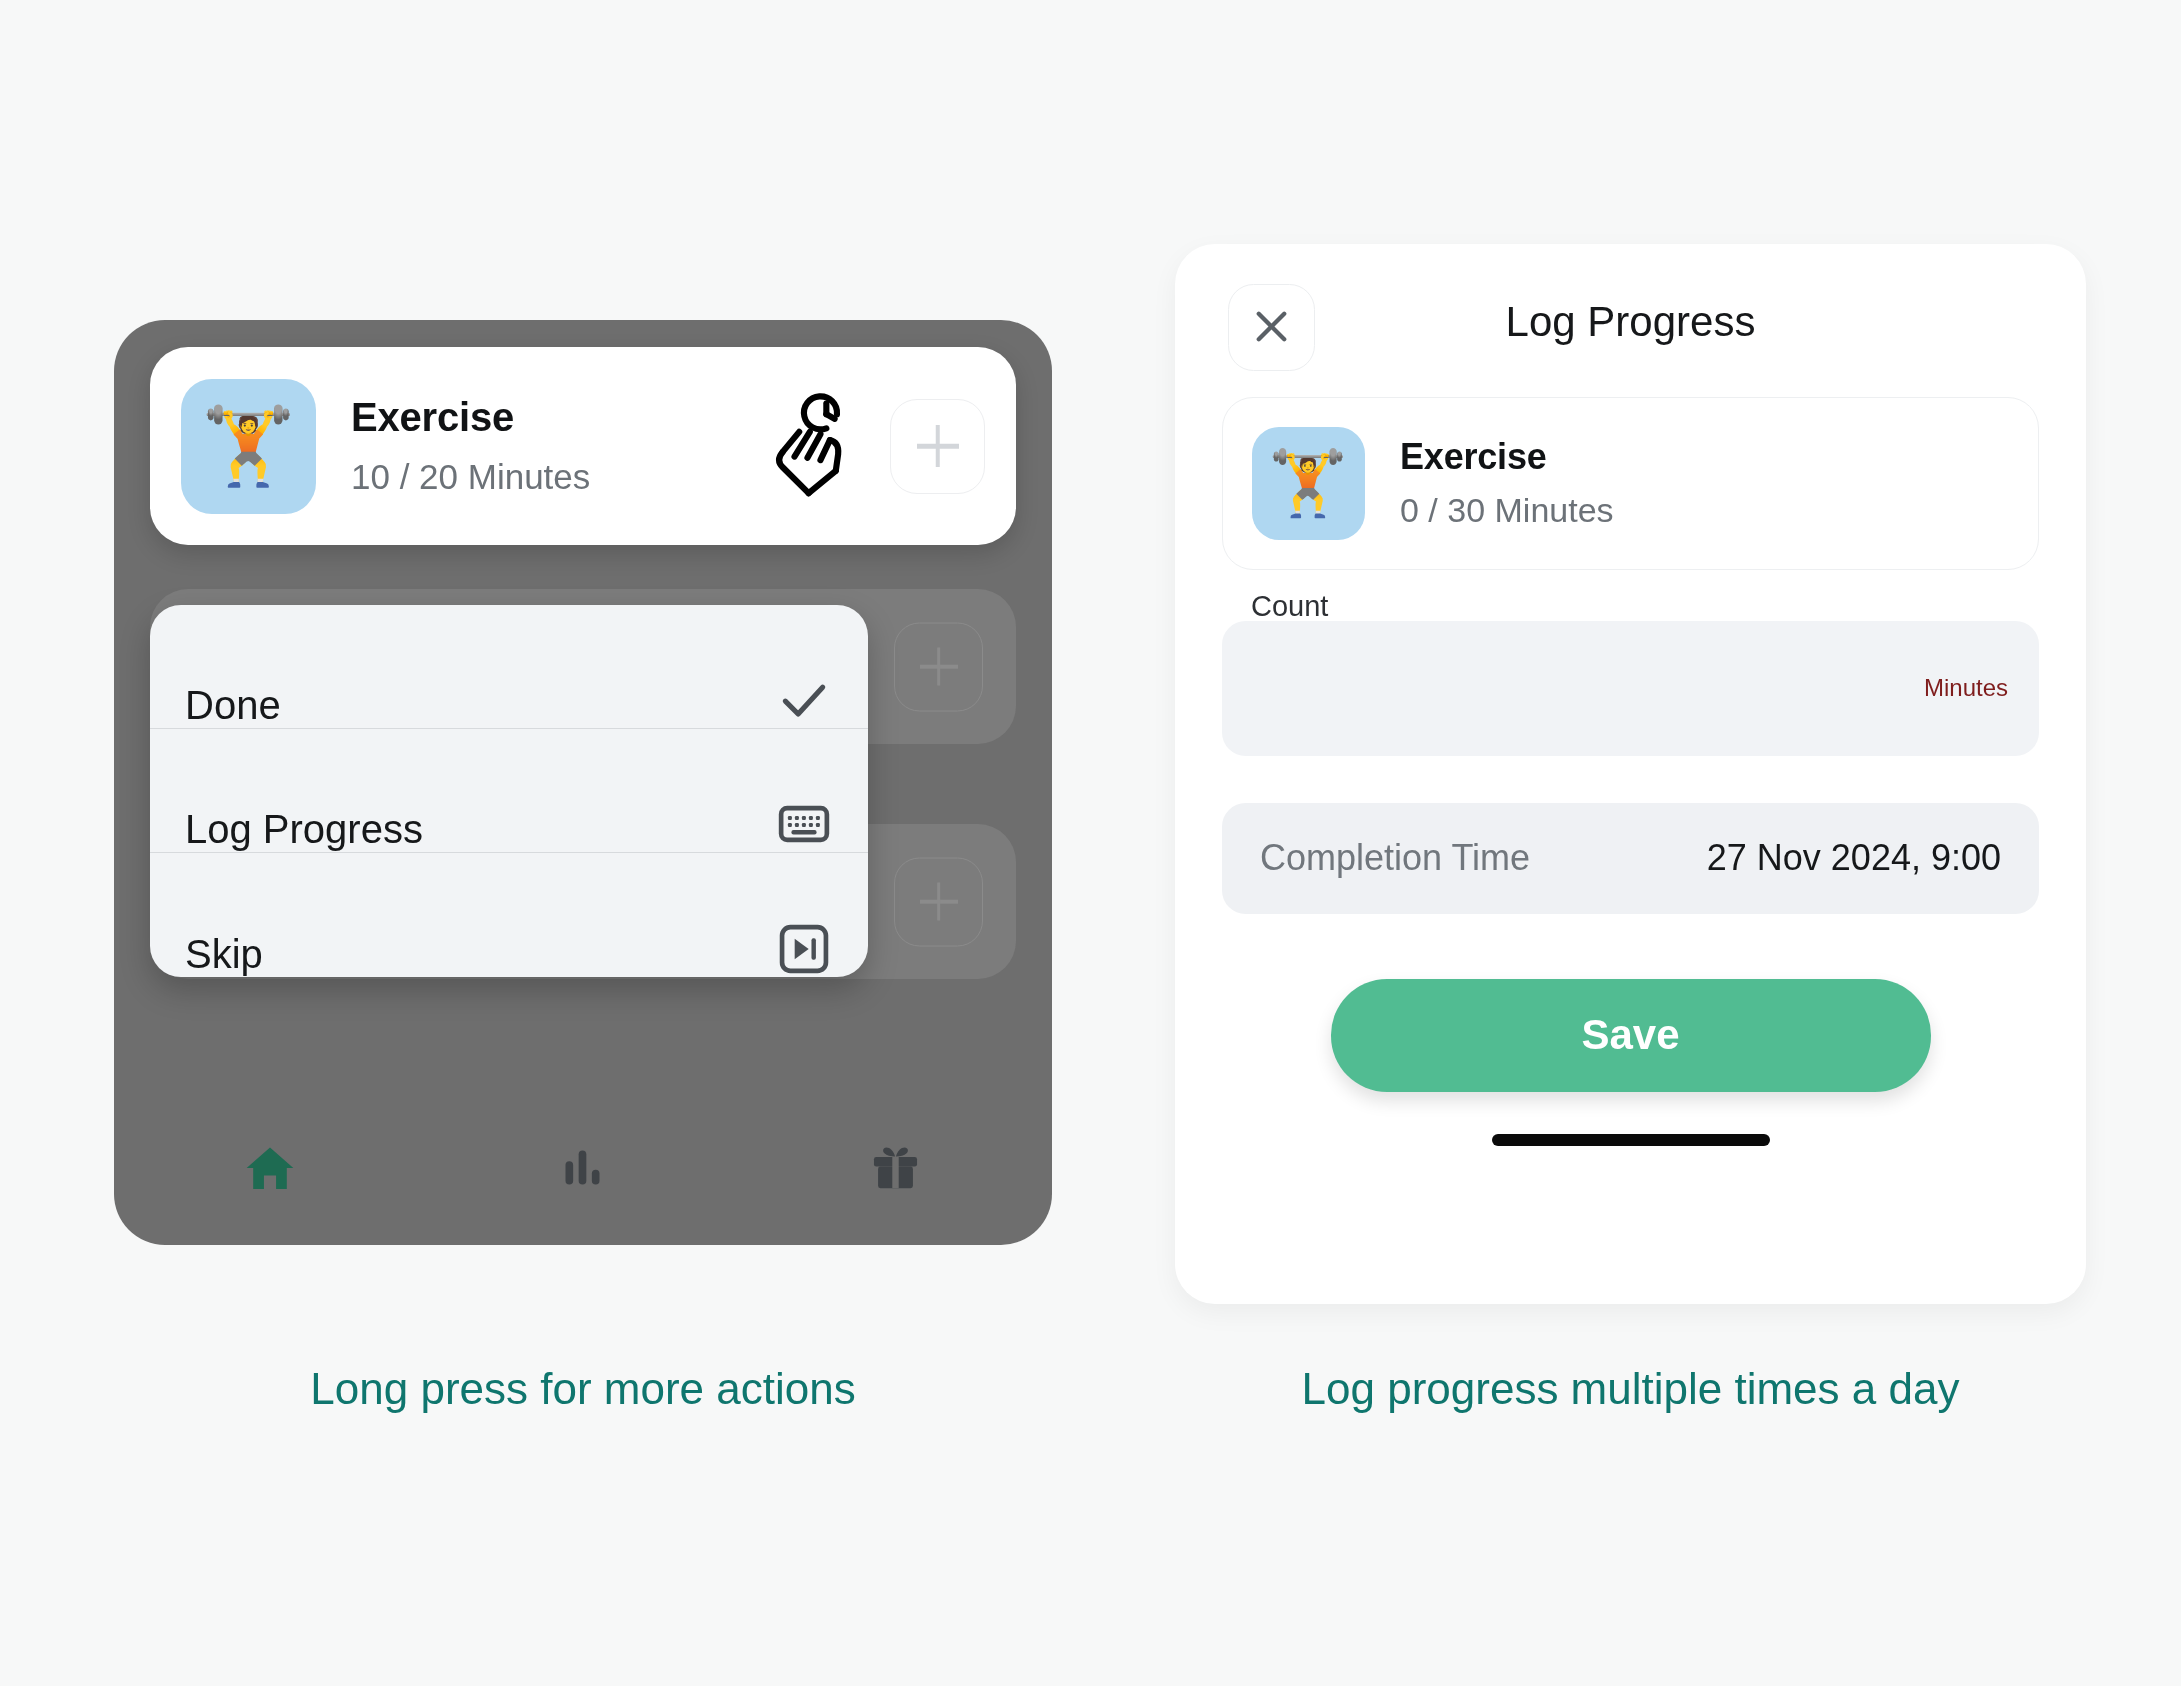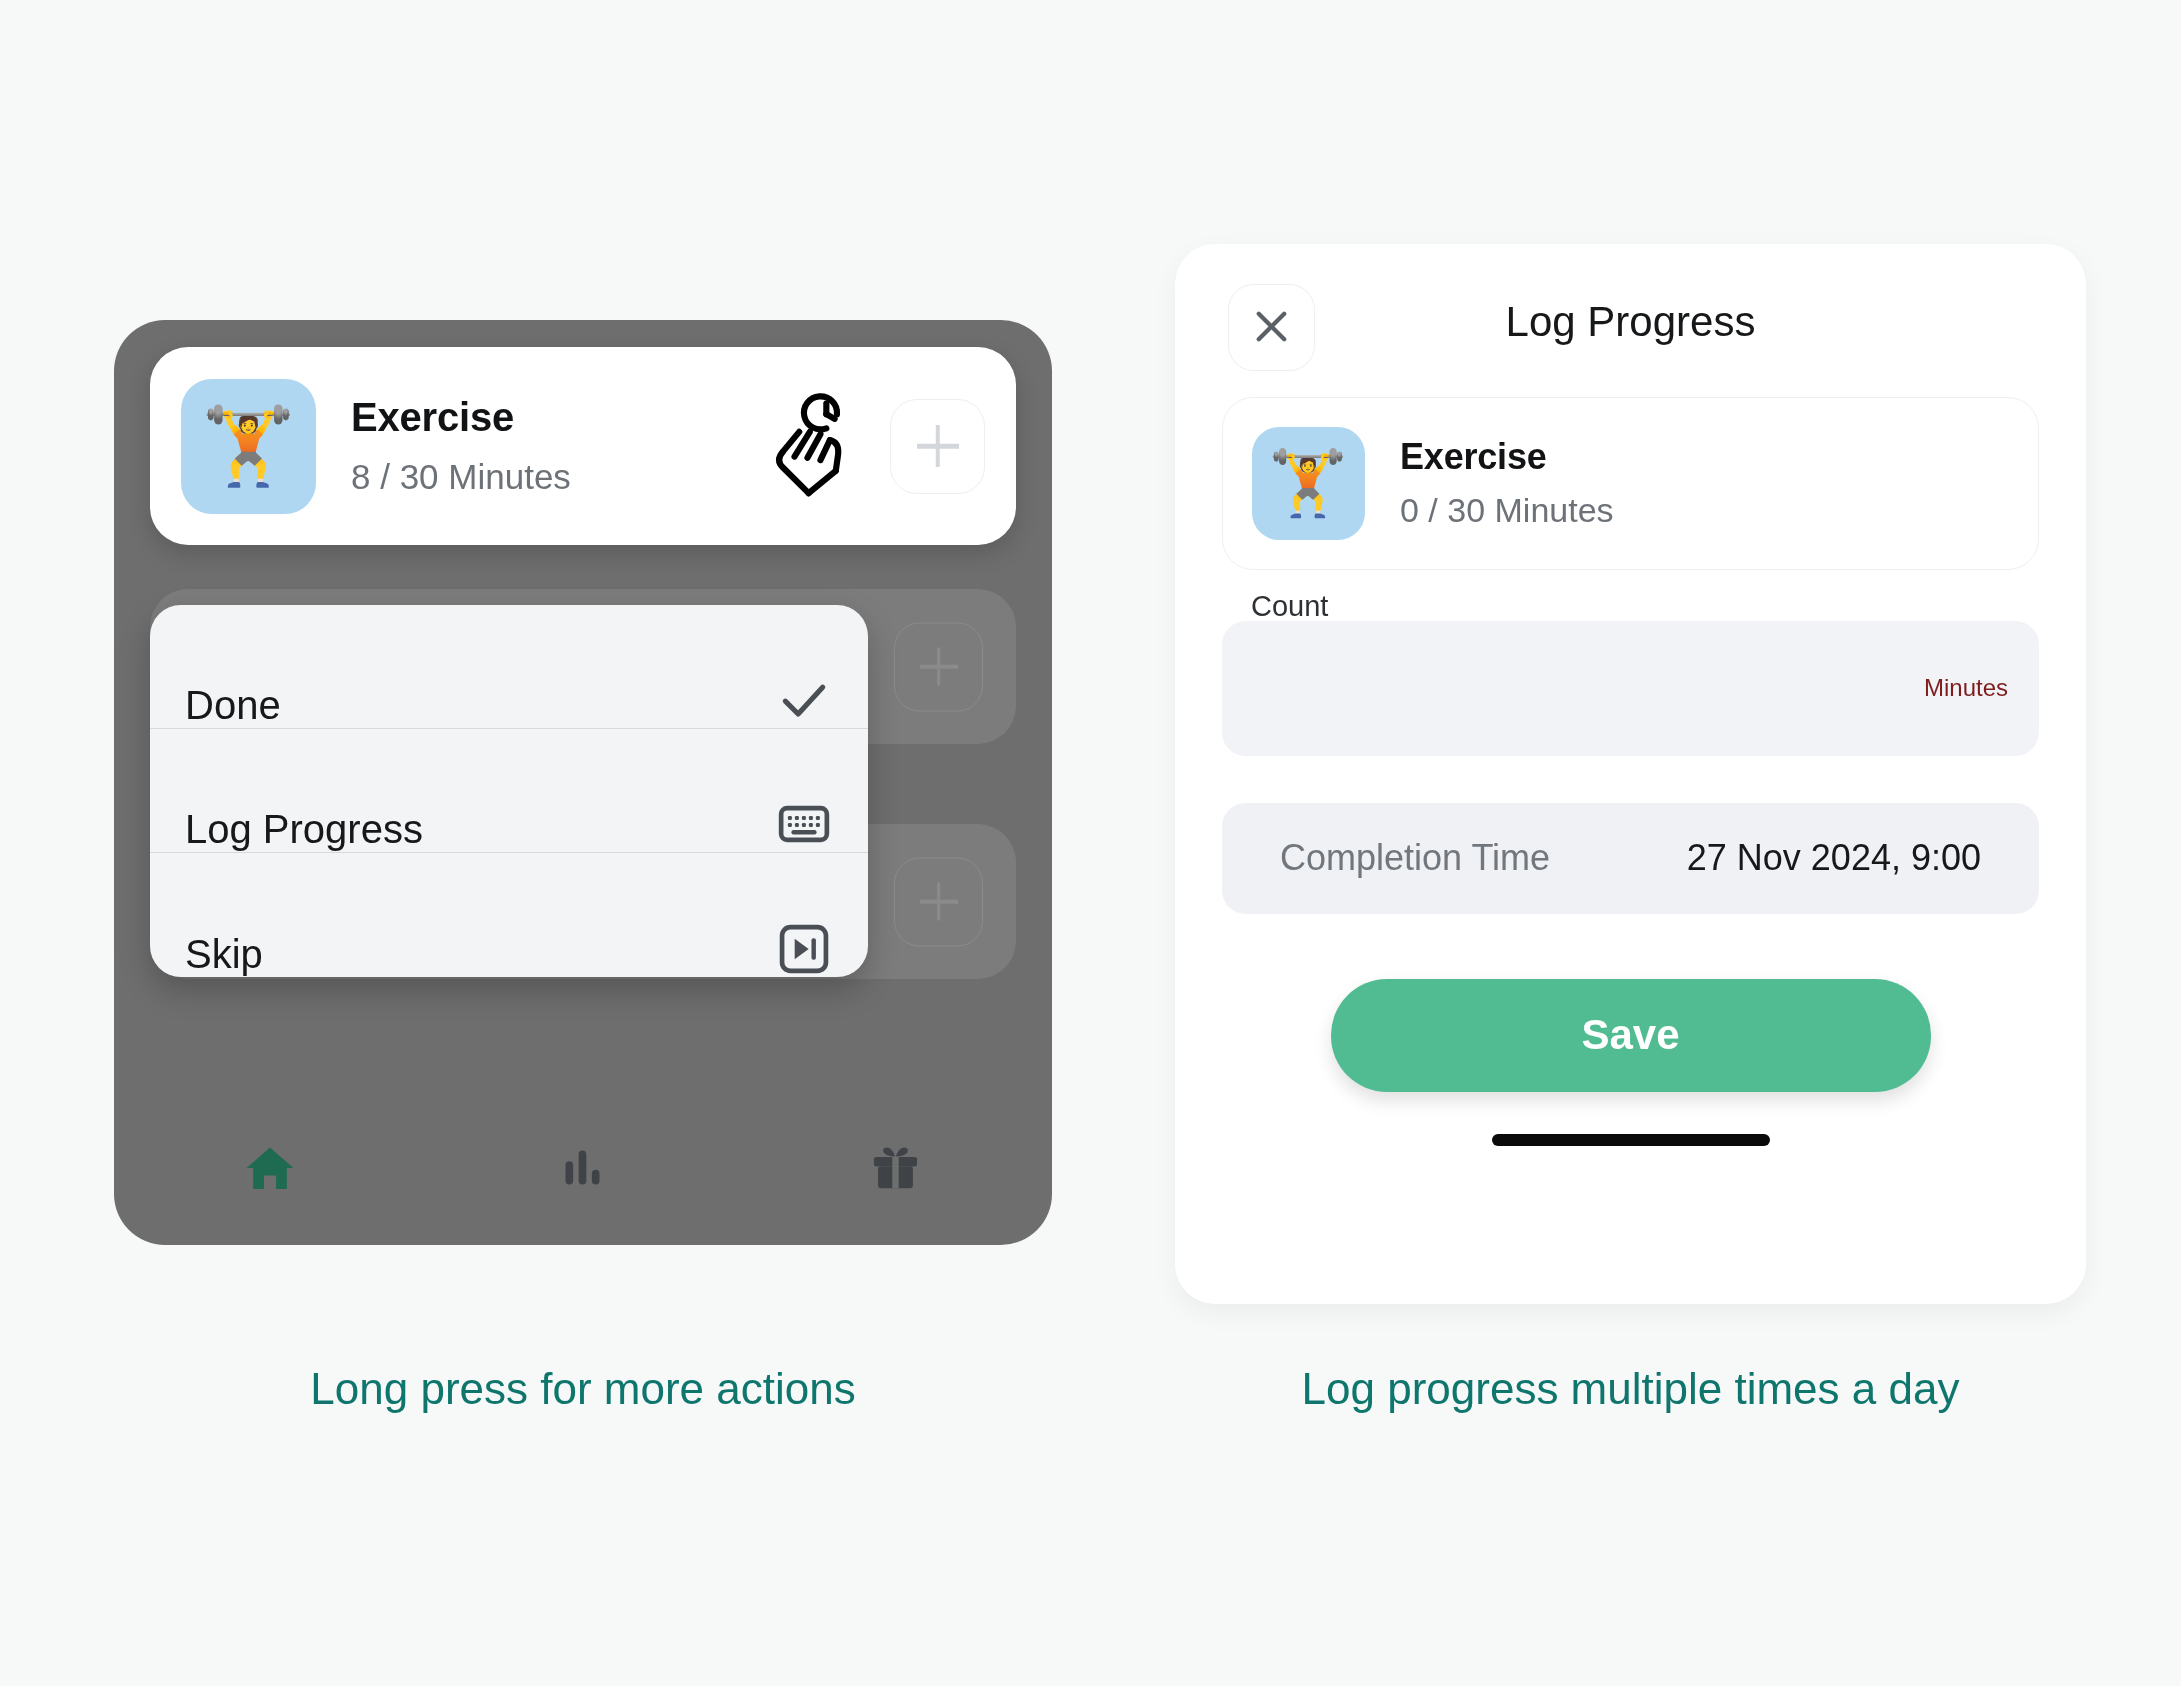--- a/index.html
+++ b/index.html
@@ -237,7 +237,7 @@
       <div class="habit-emoji-tile">🏋️</div>
       <div class="habit-text">
         <div class="habit-title">Exercise</div>
-        <div class="habit-sub">8 / 30 Minutes</div>
+        <div class="habit-sub">10 / 20 Minutes</div>
       </div>
 
       <span class="gesture-icon">

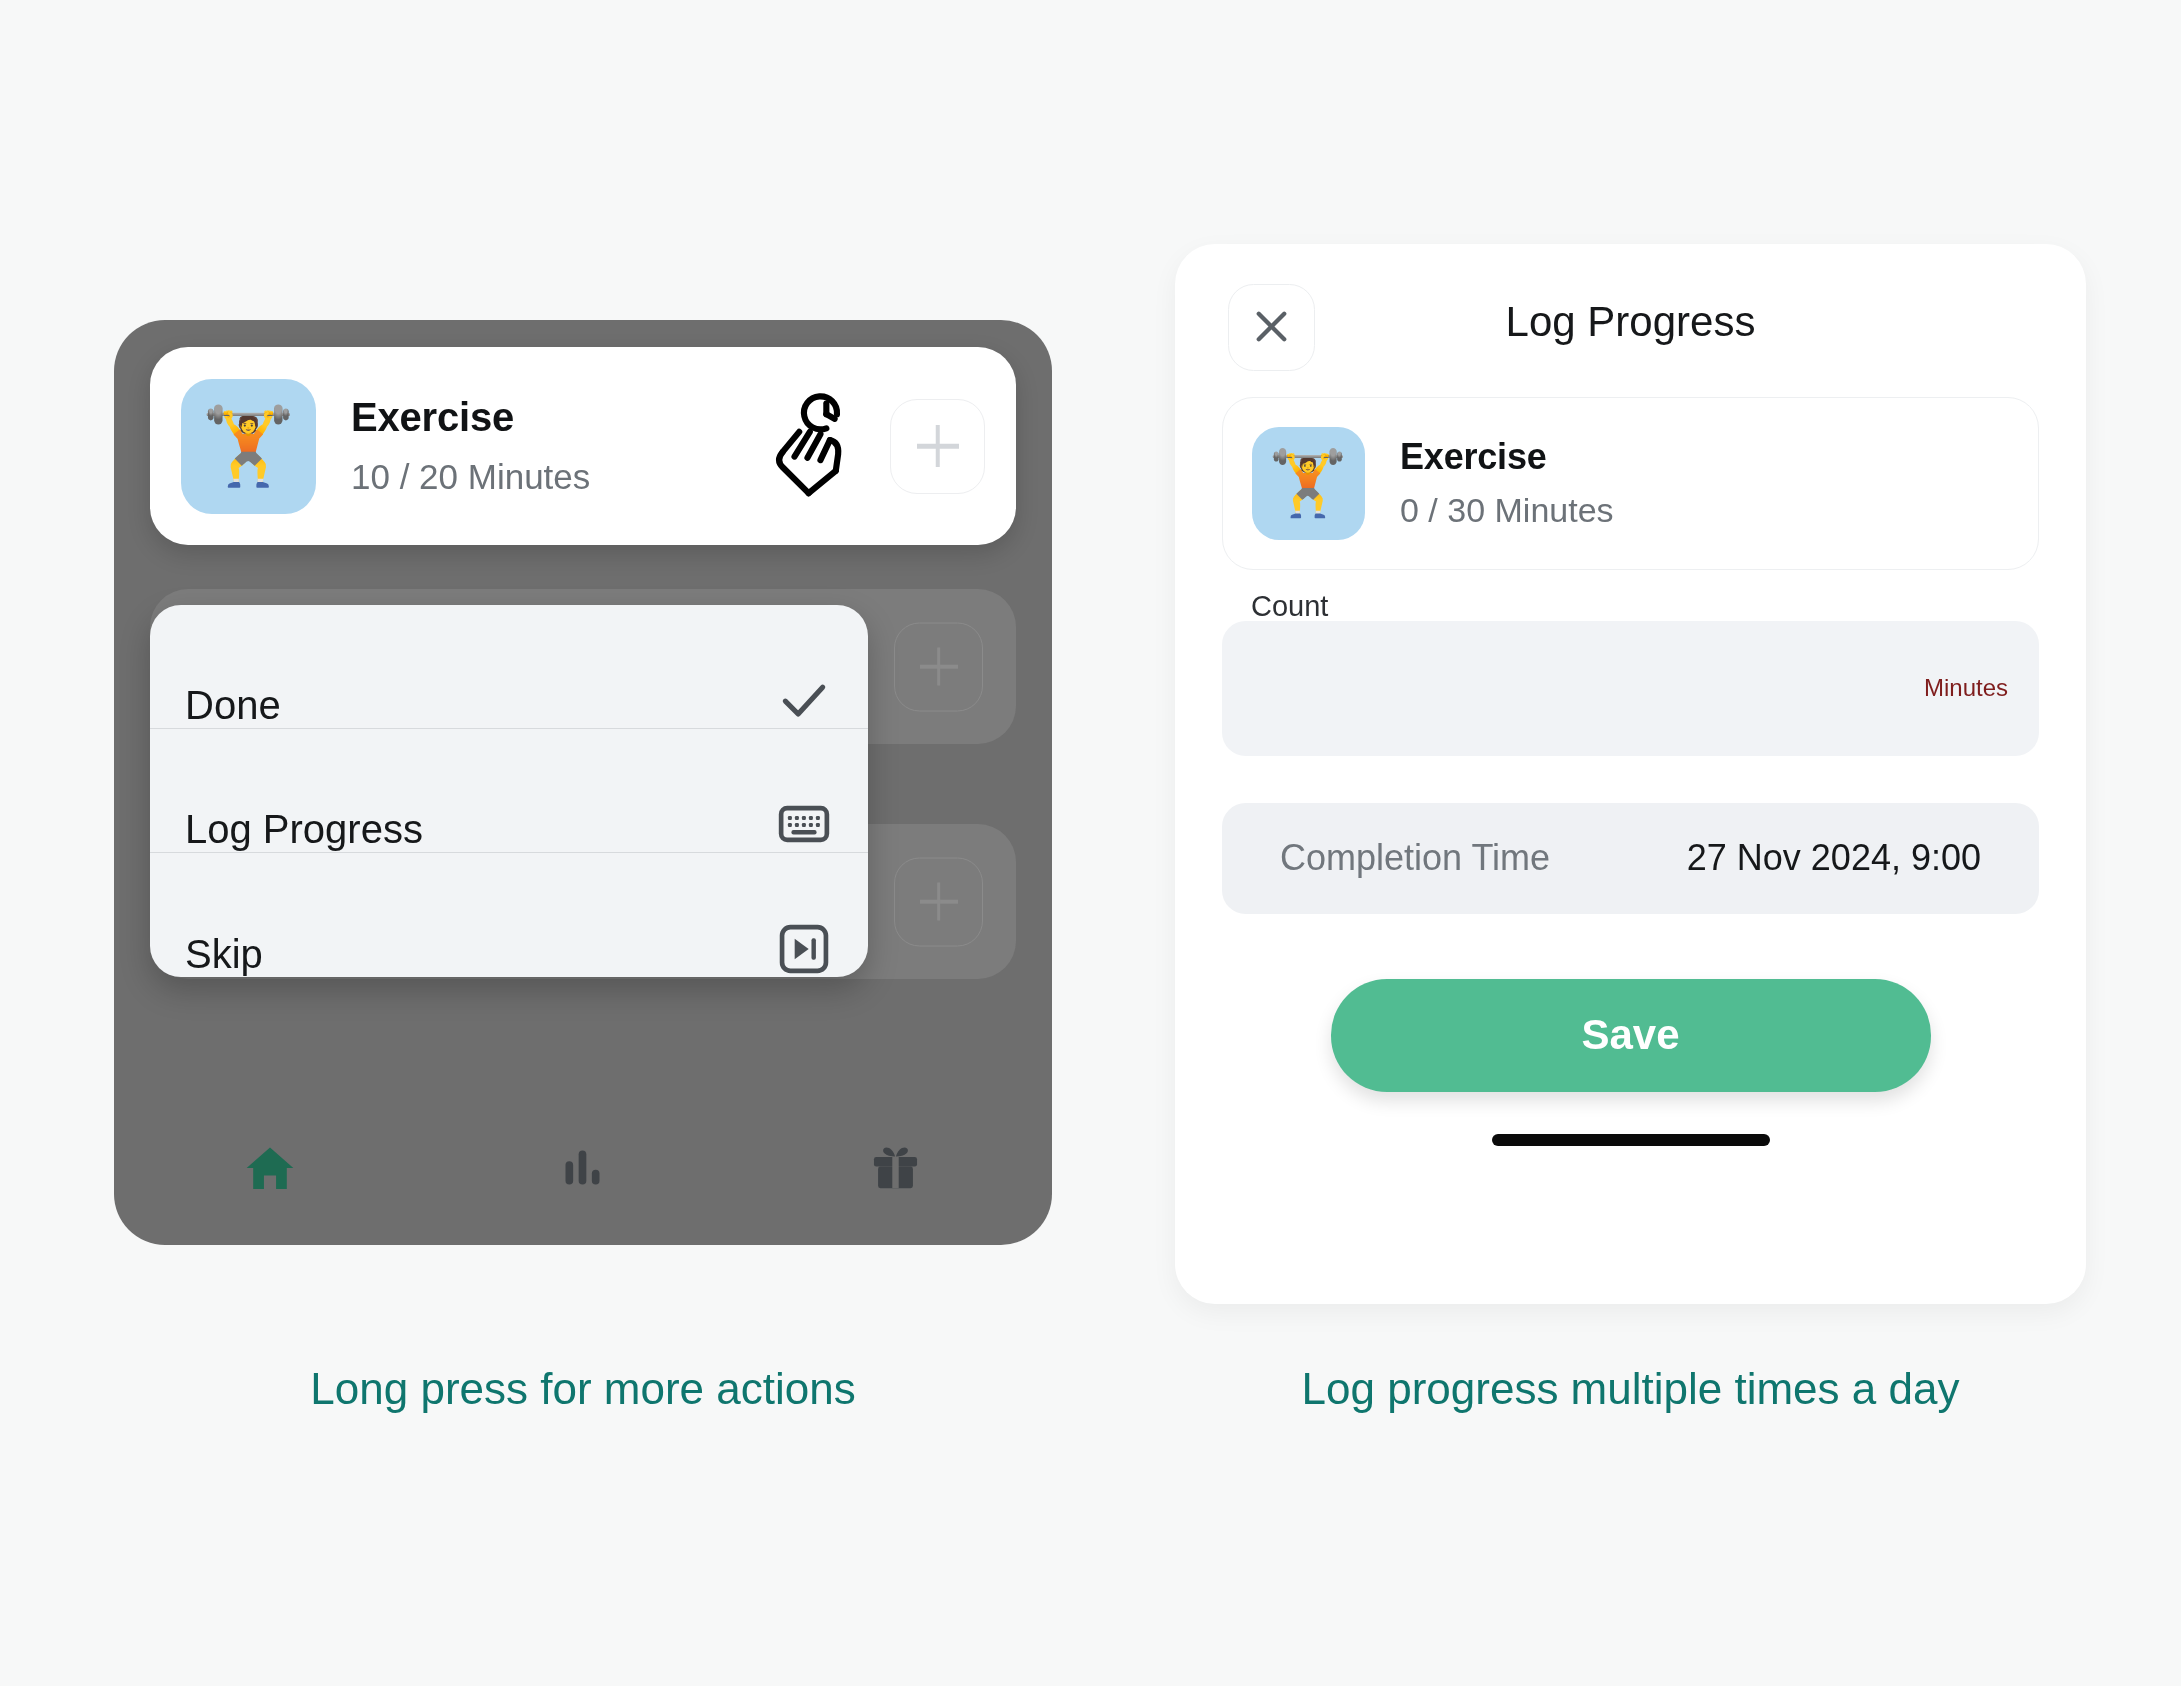--- a/index.html
+++ b/index.html
@@ -185,7 +185,7 @@
     background: #EFF1F4;
     border-radius: 23.6px;
     display: flex; align-items: center; justify-content: space-between;
-    padding: 0 58px;
+    padding: 0 38px;
   }
   .completion-label { font-size: 36px; color: #71777D; }
   .completion-value { font-size: 36px; color: #16181A; }

